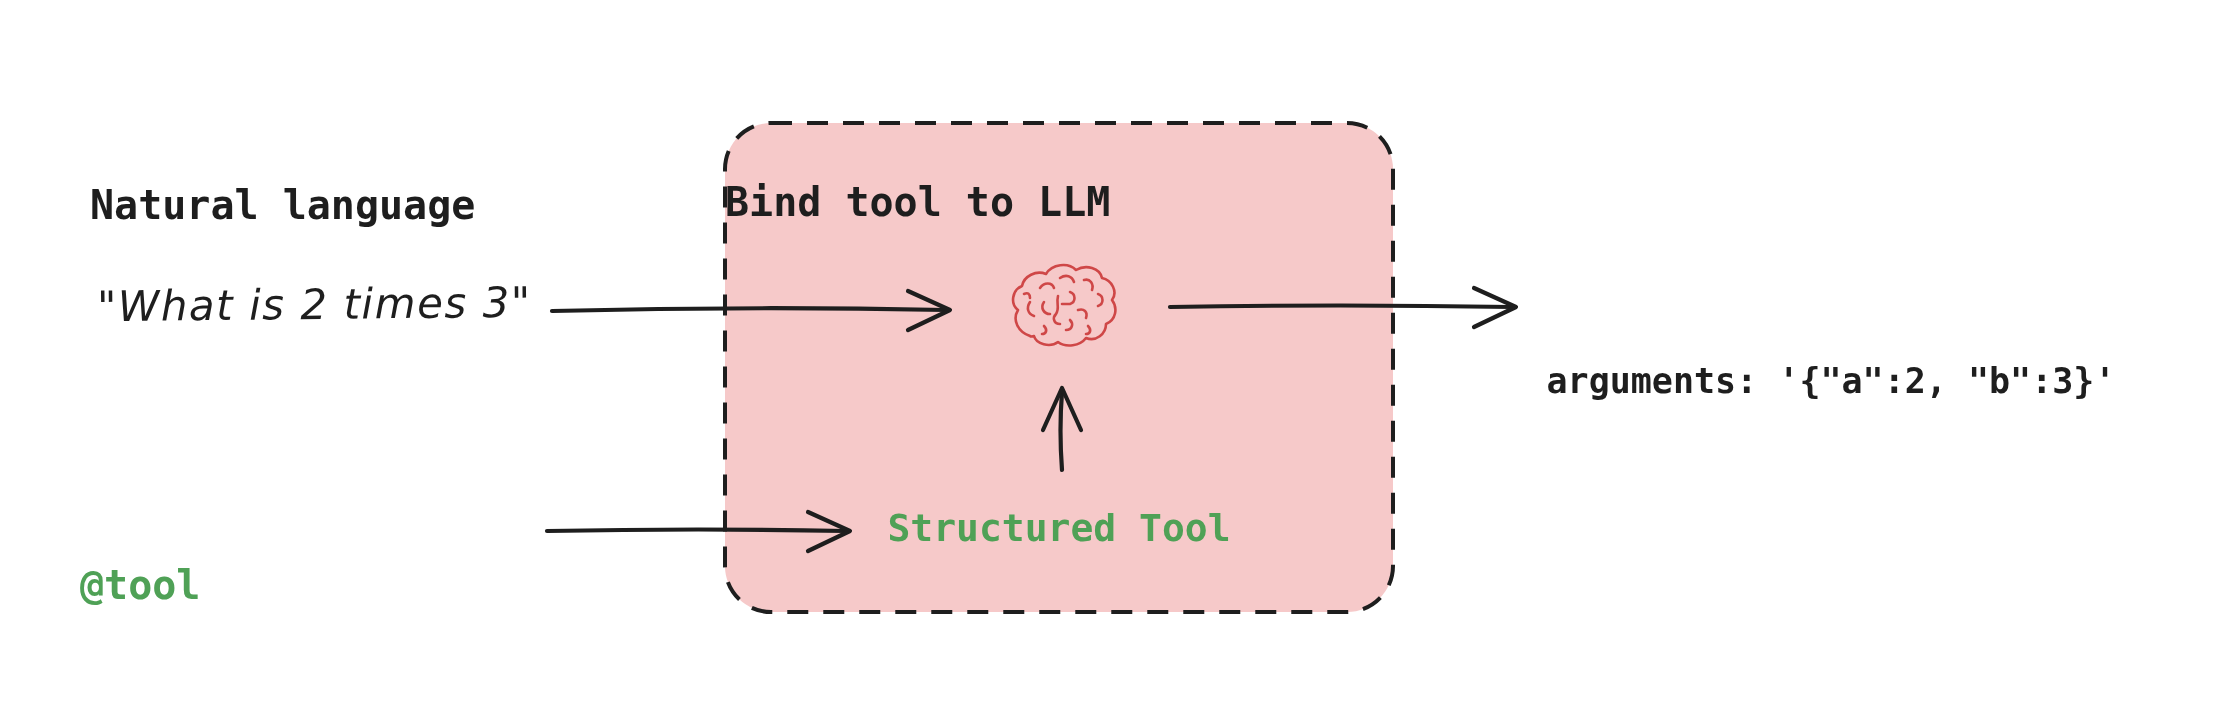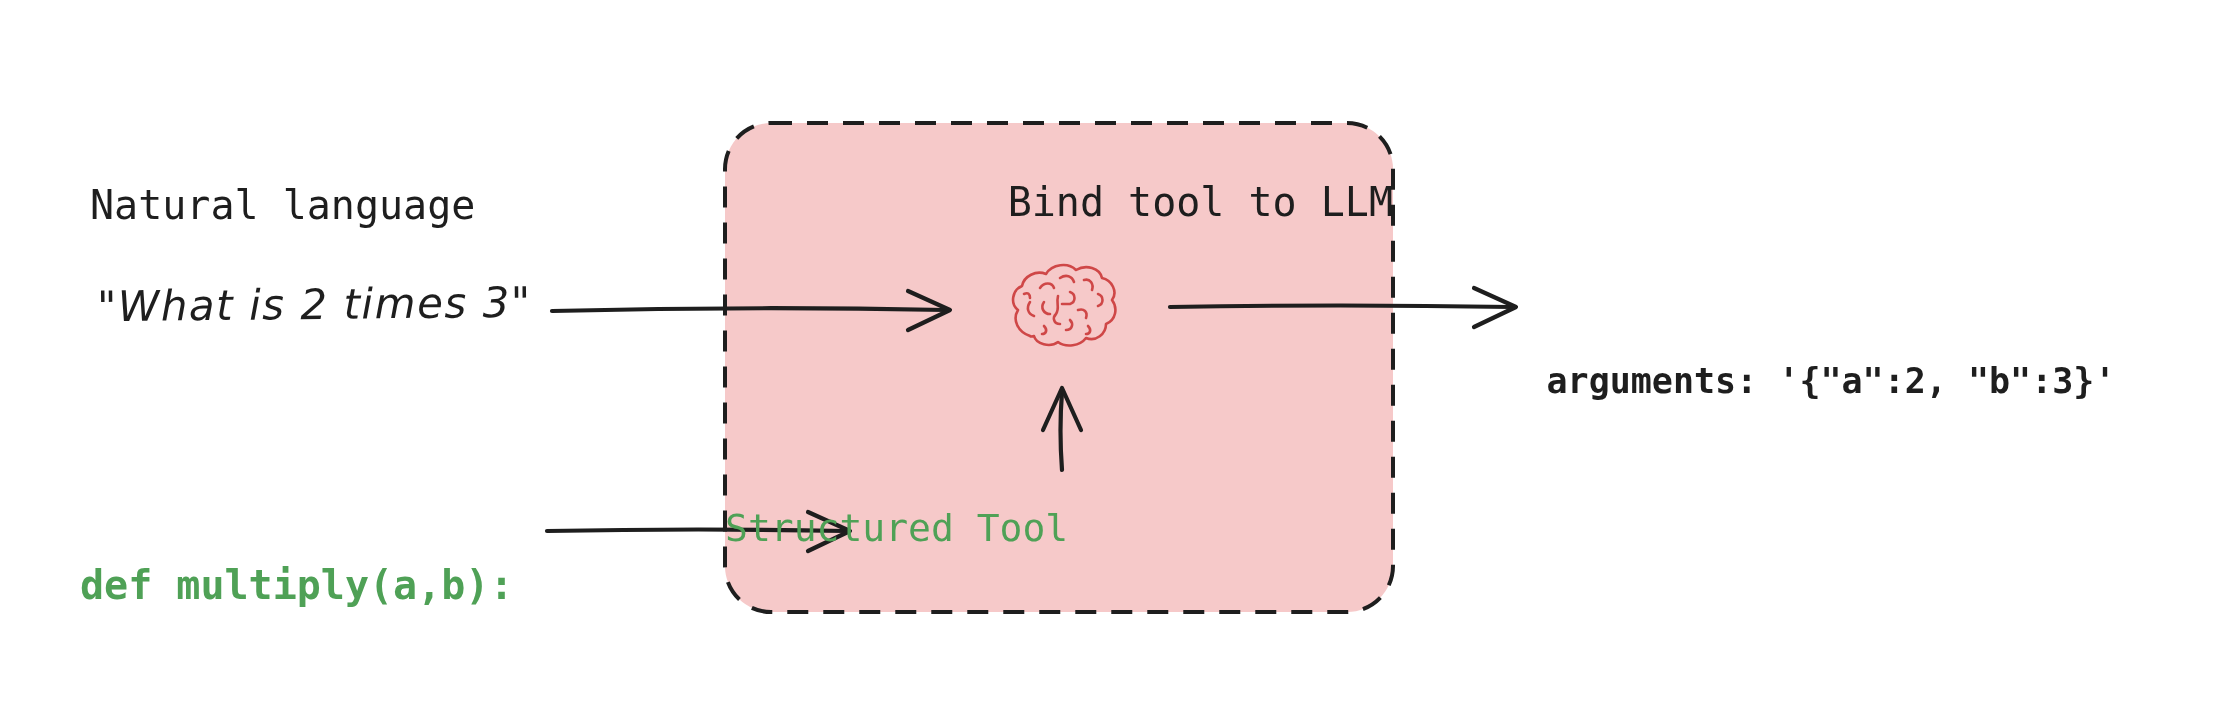--- a/index.html
+++ b/index.html
@@ -14,7 +14,7 @@
   .abs{position:absolute;}
   .mono-heading{
     font-family:"DejaVu Sans Mono","Liberation Mono",monospace;
-    font-weight:normal;
+    font-weight:bold;
     font-size:40px;
     line-height:40px;
     white-space:pre;

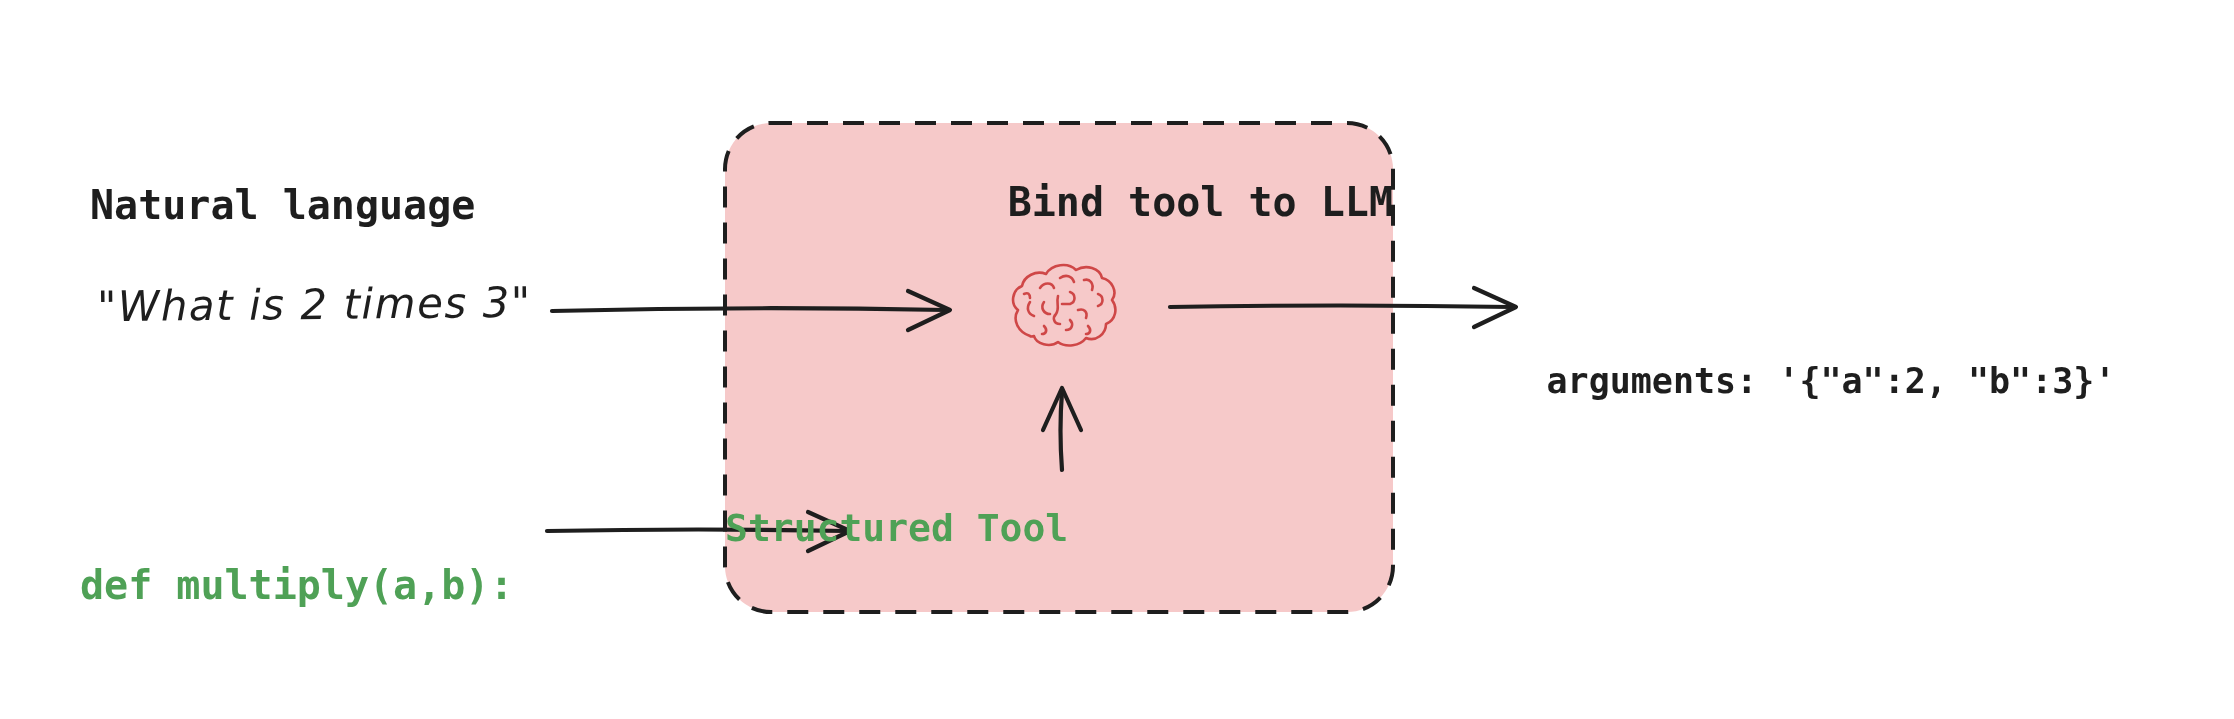--- a/index.html
+++ b/index.html
@@ -40,7 +40,7 @@
   }
   #box-title{
     left:725px;width:668px;top:182px;
-    text-align:right;
+    text-align:left;
   }
   #structured-tool{
     left:725px;width:668px;top:509px;

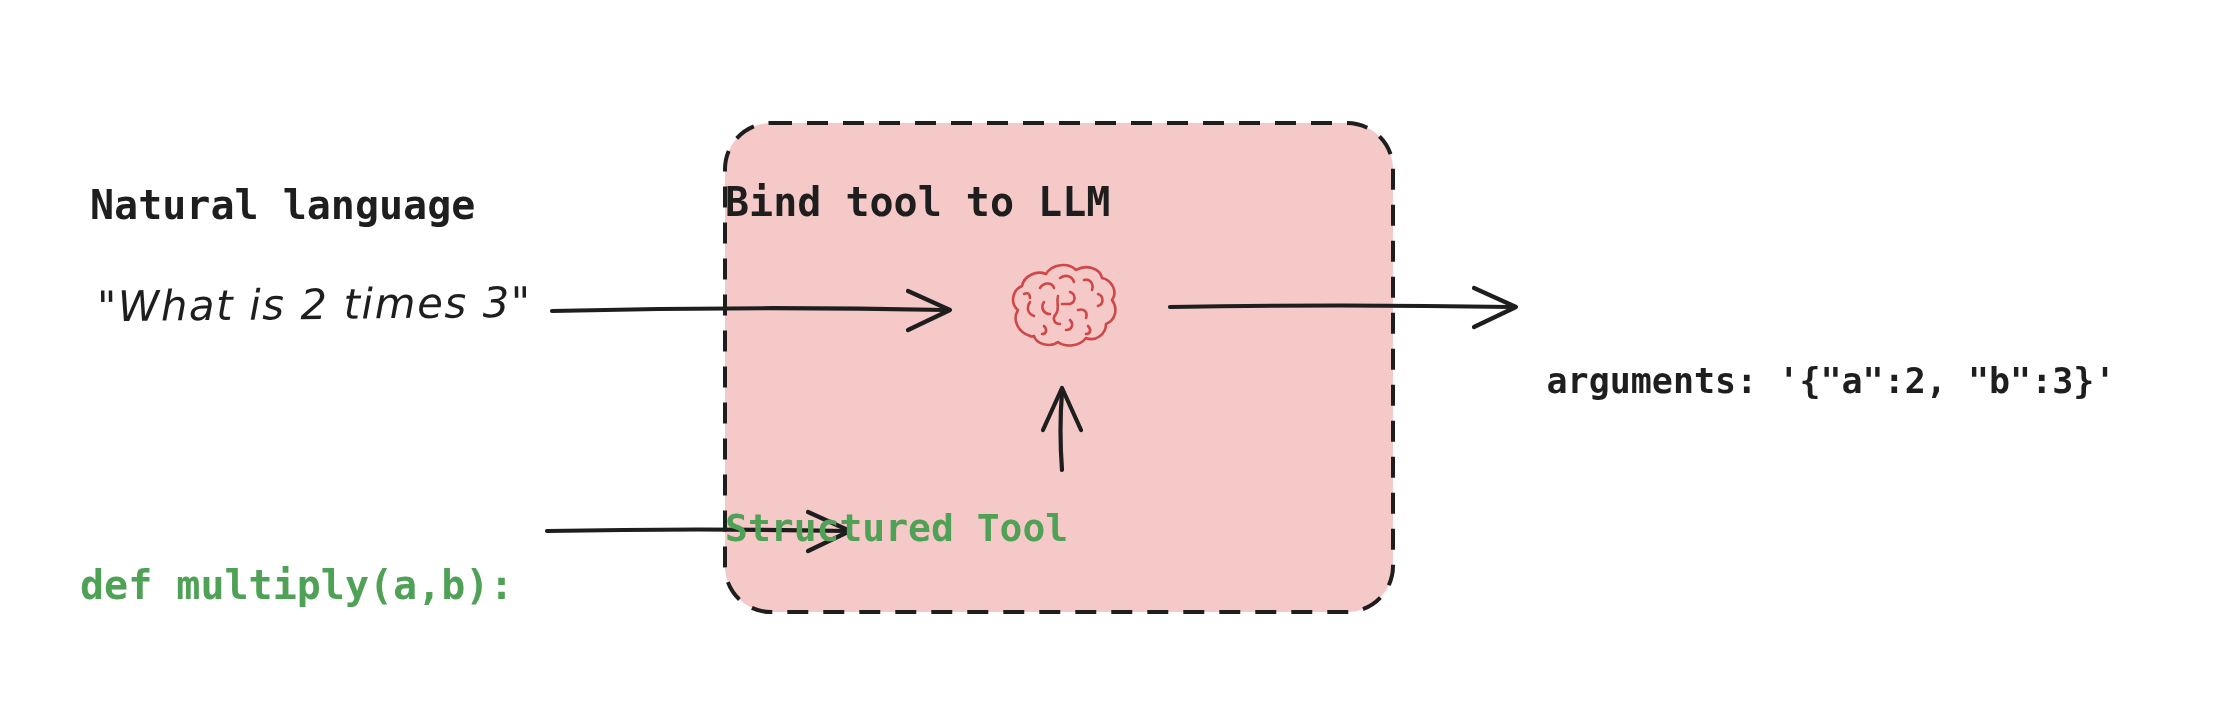--- a/index.html
+++ b/index.html
@@ -44,7 +44,7 @@
   }
   #structured-tool{
     left:725px;width:668px;top:509px;
-    text-align:left;
+    text-align:center;
     font-size:38px;line-height:38px;
     color:var(--code-green,#4fa156);
   }

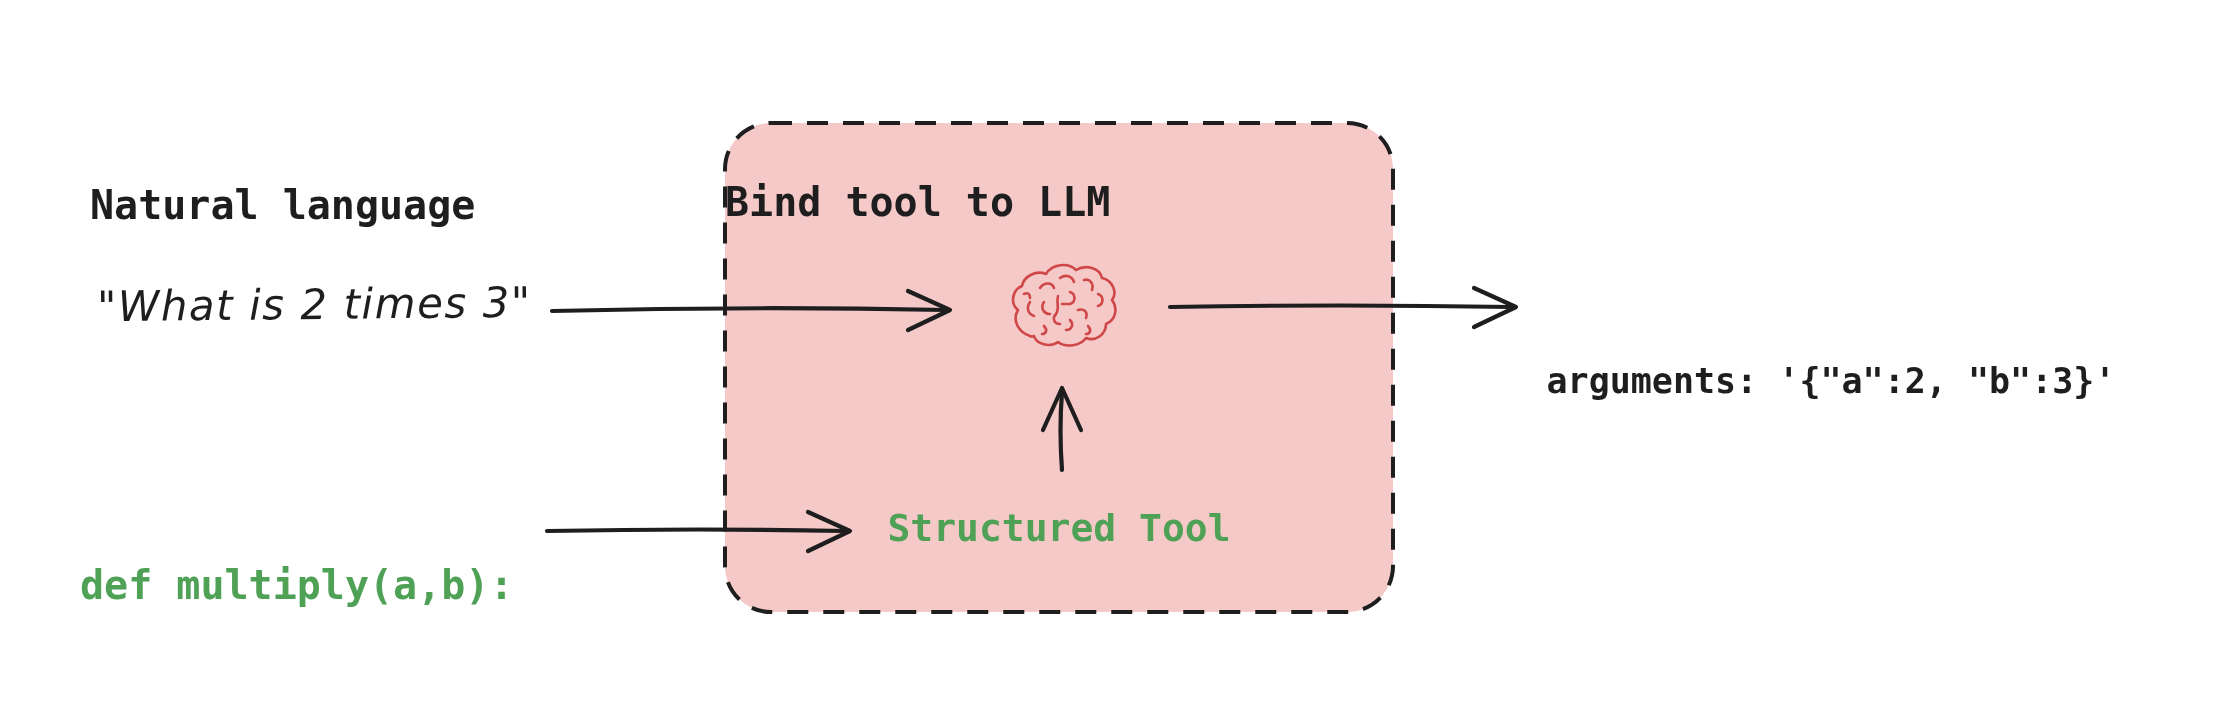--- a/index.html
+++ b/index.html
@@ -113,6 +113,7 @@
   <div class="abs" id="nl-quote" style="left:97px;top:282px">"What is 2 times 3"</div>
 
   <div class="abs" id="code-block" style="left:80px;top:458px">
+    <div>@tool</div>
     <div>def multiply(a,b):</div>
     
   </div>

